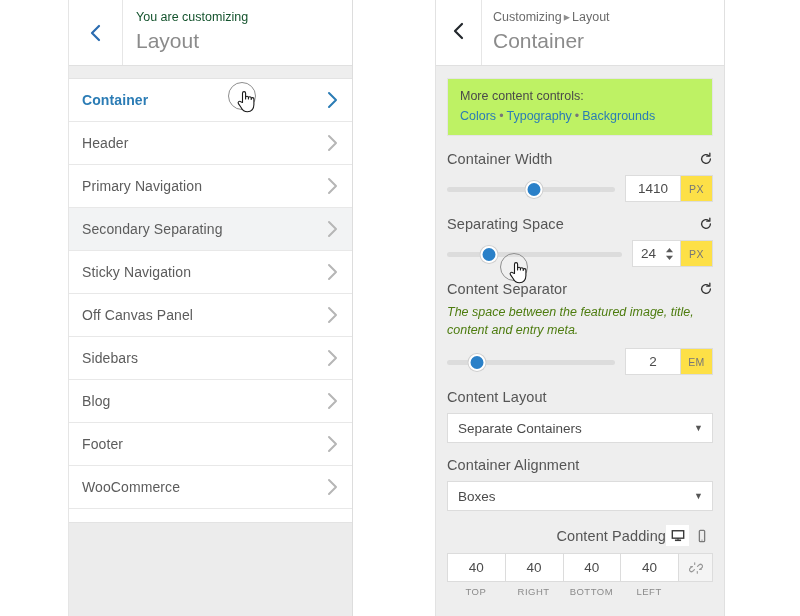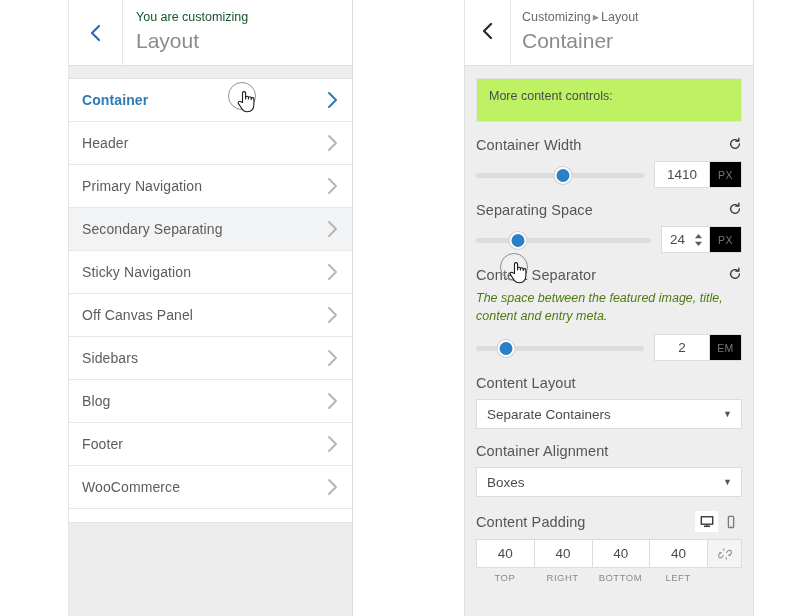--- a/index.html
+++ b/index.html
@@ -52,7 +52,7 @@
 
   
   .right-panel {
-    position: absolute; left: 464px; top: 0; width: 290px; height: 616px;
+    position: absolute; left: 435px; top: 0; width: 290px; height: 616px;
     background: #eeeeee; border-left: 1px solid #e2e2e2; border-right: 1px solid #e0e0e0;
   }
   .rp-header {

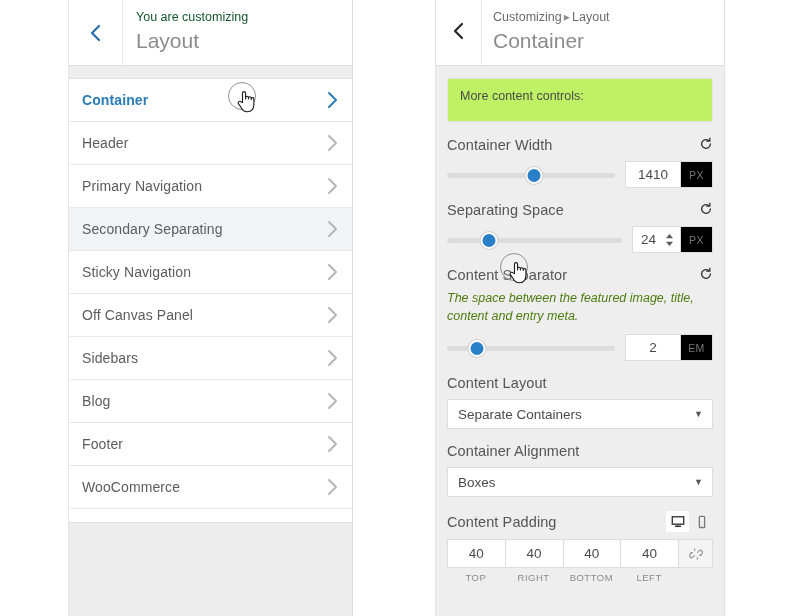--- a/index.html
+++ b/index.html
@@ -283,6 +283,9 @@
 
       <div class="more-controls">
         <div class="mc-title">More content controls:</div>
+        <div class="mc-links">
+          <a>Colors</a><span class="mc-bullet">•</span><a>Typography</a><span class="mc-bullet">•</span><a>Backgrounds</a>
+        </div>
       </div>
 
       <div class="ctrl">

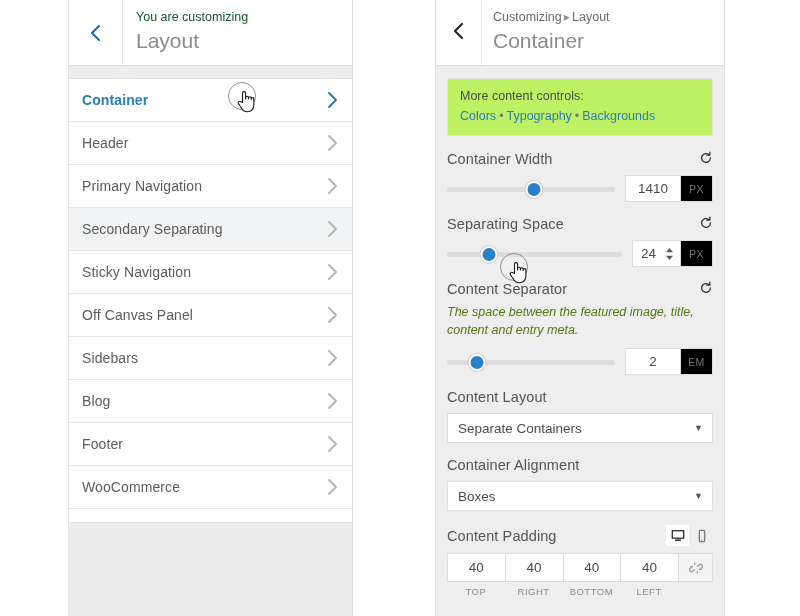--- a/index.html
+++ b/index.html
@@ -80,7 +80,7 @@
   .mc-bullet { color: #777; padding: 0 3px; }
 
   .ctrl { margin-bottom: 14px; }
-  .ctrl-head { display: flex; align-items: flex-start; justify-content: space-between; margin-bottom: 8px; gap: 32px;}
+  .ctrl-head { display: flex; align-items: center; justify-content: space-between; margin-bottom: 8px; gap: 32px;}
   .ctrl-label { font-size: 14.5px; color: #555; letter-spacing: .1px;}
   .reset-btn { cursor: pointer; color: #333; display:flex; align-items:center;}
   .ctrl-desc { font-size: 12.5px; color: #4d7c0f; font-style: italic; line-height: 18px; margin: -2px 0 9px 0; }

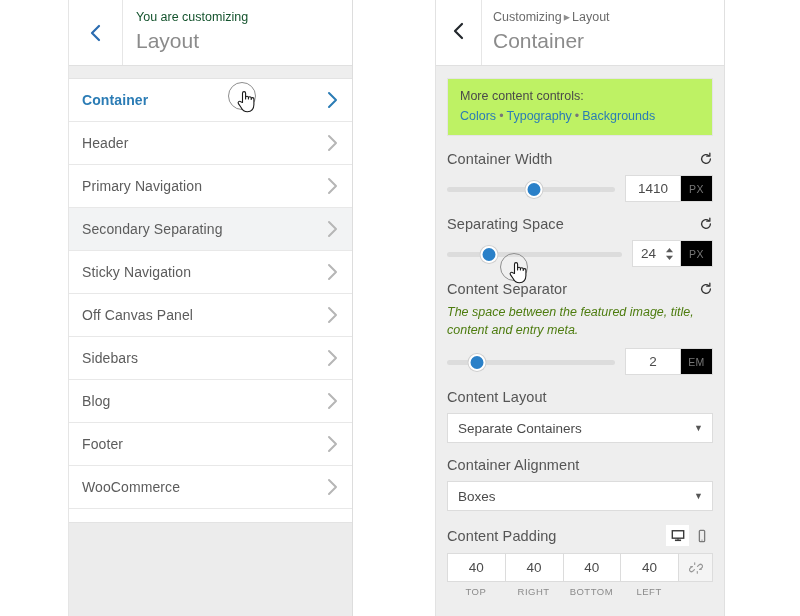--- a/index.html
+++ b/index.html
@@ -110,7 +110,7 @@
     display: flex; flex-direction: column; cursor: pointer; line-height: 0;
   }
   .unit {
-    background: #000000; border: 1px solid #dcdcdc; width: 33px;
+    background: #fde047; border: 1px solid #dcdcdc; width: 33px;
     display: flex; align-items: center; justify-content: center;
     font-size: 10.5px; color: #777; letter-spacing: .4px;
   }

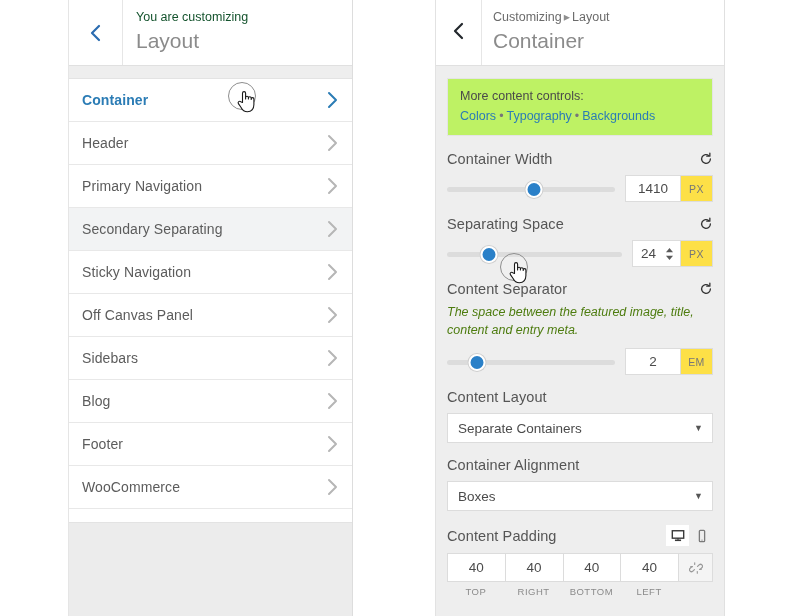--- a/index.html
+++ b/index.html
@@ -123,7 +123,7 @@
   .select-caret { position: absolute; right: 9px; top: 50%; transform: translateY(-50%); color:#555; font-size: 9px;}
 
   
-  .pad-head { display: flex; align-items: center; justify-content: space-between; margin-bottom: 7px;}
+  .pad-head { display: flex; align-items: center; justify-content: flex-end; margin-bottom: 7px;}
   .device-toggle { display: flex; align-items: center; gap: 1px; }
   .device-btn {
     width: 23px; height: 21px; display: flex; align-items: center; justify-content: center;

